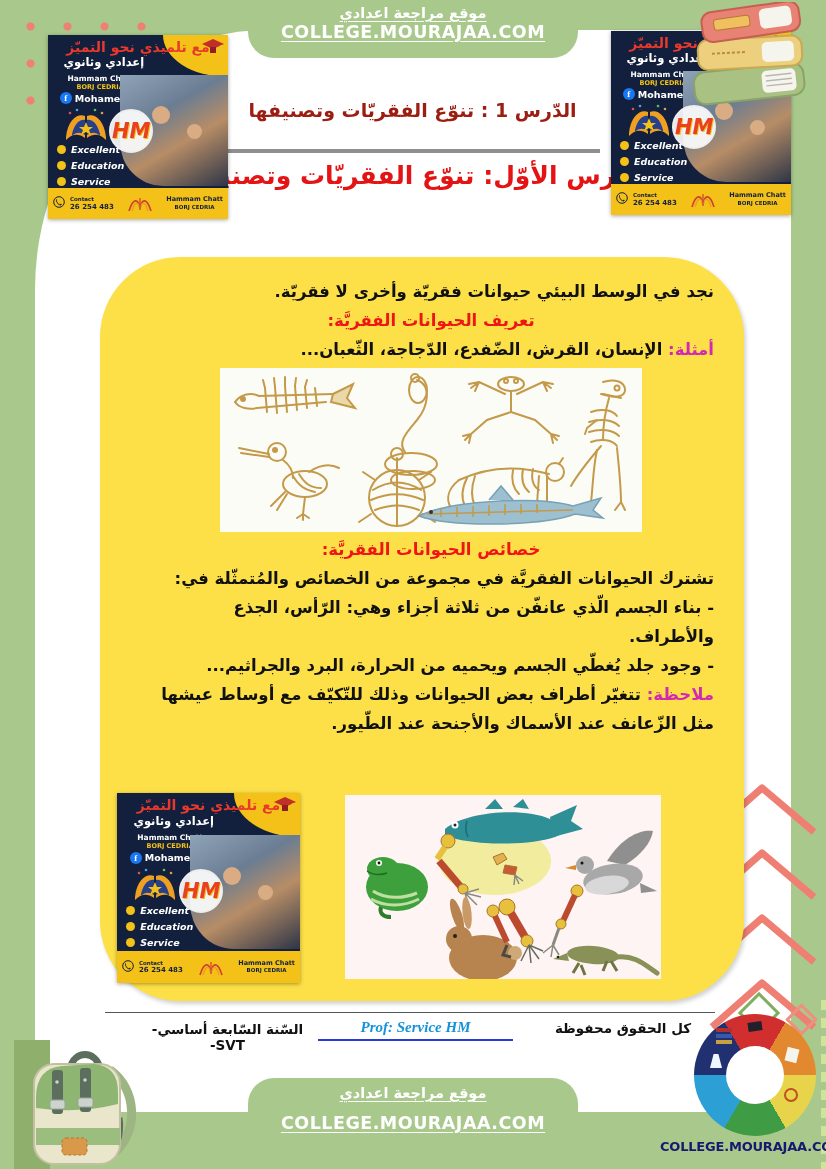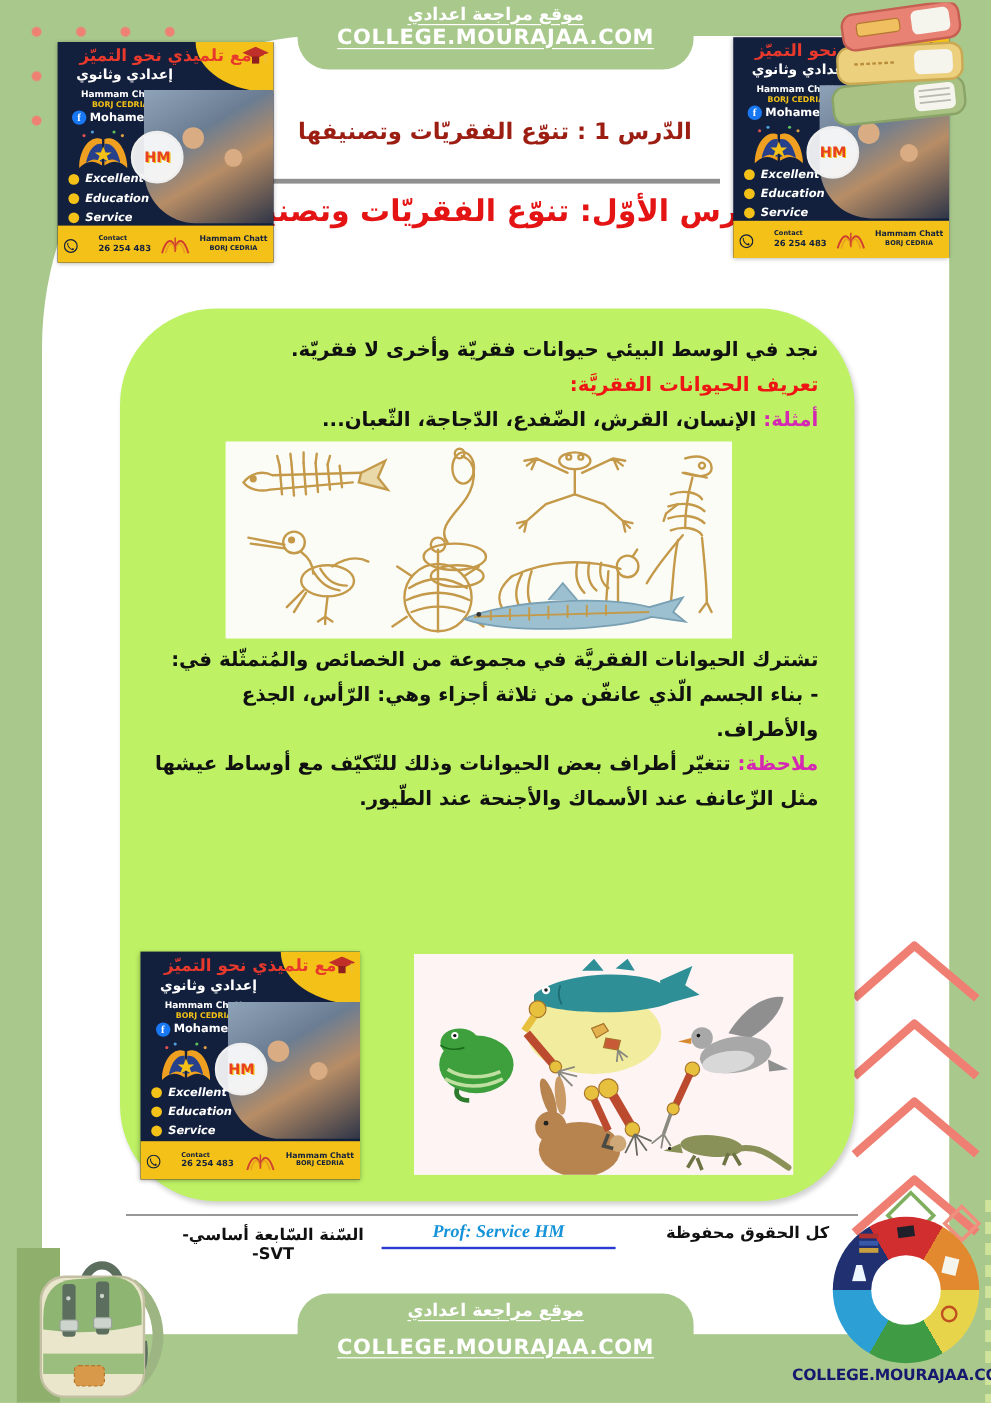--- a/index.html
+++ b/index.html
@@ -105,7 +105,7 @@
   .pb-face.f2{left:62%;top:44%;width:15px;height:15px;}
   .pb-hm{left:34%;top:40%;width:44px;height:44px;border-radius:50%;background:rgba(255,255,255,.9);
          border:2px solid #eee;display:flex;align-items:center;justify-content:center;
-         font-weight:bold;font-size:12px;color:#e84020;
+         font-weight:bold;font-style:italic;font-size:21px;color:#e84020;
          text-shadow:1px 1px 0 #f3c117;}
   .pb-bottom{left:0;right:0;bottom:0;height:17%;background:#f3c117;display:flex;
              align-items:center;justify-content:space-between;padding:0 5px;}

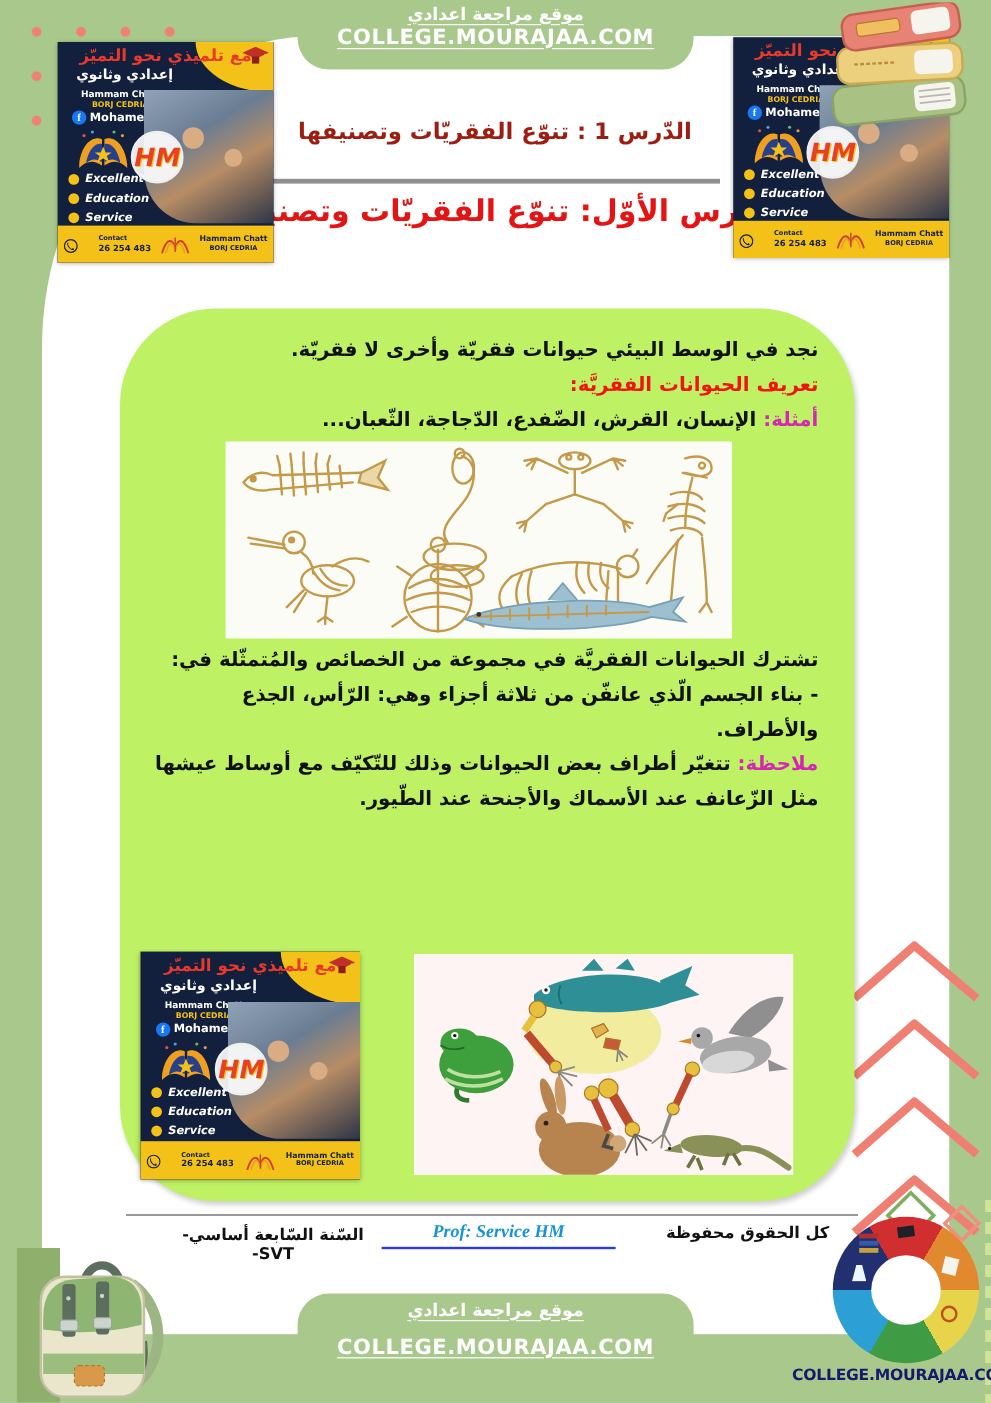--- a/index.html
+++ b/index.html
@@ -110,7 +110,7 @@
   .pb-bottom{left:0;right:0;bottom:0;height:17%;background:#f3c117;display:flex;
              align-items:center;justify-content:space-between;padding:0 5px;}
   .pb-bottom *{position:static;}
-  .pb-phone{display:flex;align-items:flex-end;gap:17px;}
+  .pb-phone{display:flex;align-items:flex-start;gap:5px;}
   .pb-phone-txt{display:flex;flex-direction:column;line-height:1.15;}
   .pb-contact{font-size:5.5px;font-weight:bold;color:#13203d;}
   .pb-num{font-size:7px;font-weight:bold;color:#13203d;}

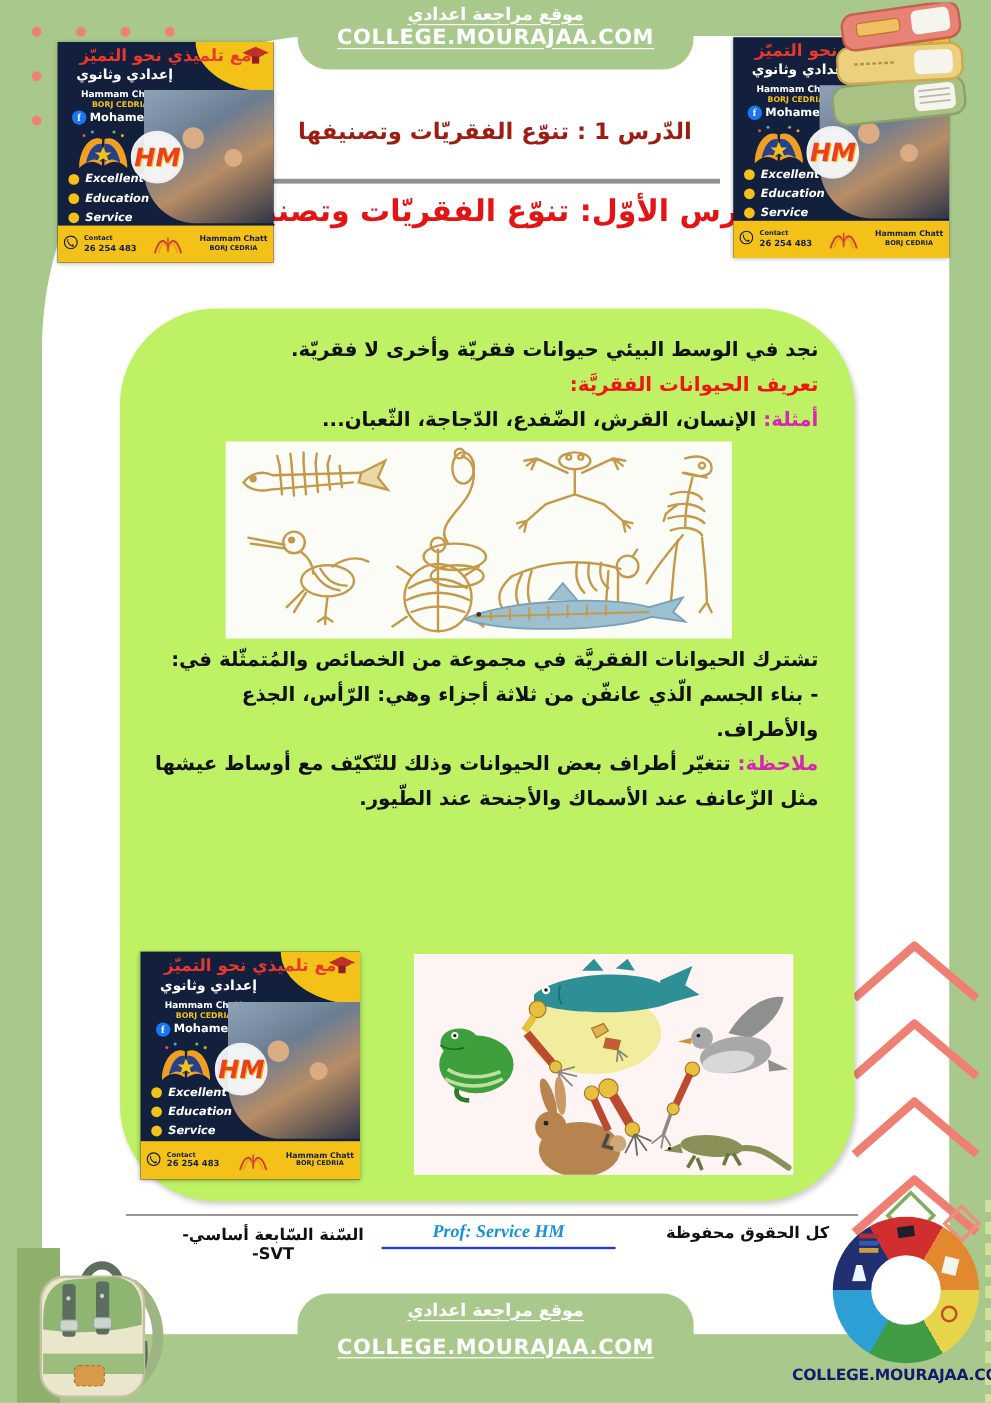--- a/index.html
+++ b/index.html
@@ -30,8 +30,8 @@
   .title-main{left:140px;top:161px;width:545px;text-align:center;font-weight:bold;
               font-size:25px;color:#e41414;z-index:4;}
   
-  .content-card{left:100px;top:257px;width:612px;height:744px;background:#bef264;
-                border-radius:80px;z-index:4;box-shadow:2px 3px 4px rgba(0,0,0,.18);}
+  .content-card{left:100px;top:257px;width:612px;height:744px;background:#fde047;
+                border-radius:80px;z-index:4;box-shadow:2px 3px 4px rgba(0,0,0,.18);padding-left:32px;}
   .content-text{padding:20px 30px 0 16px;font-size:16.5px;font-weight:bold;
                 line-height:29px;color:#111;}
   .content-text p{margin:0;}

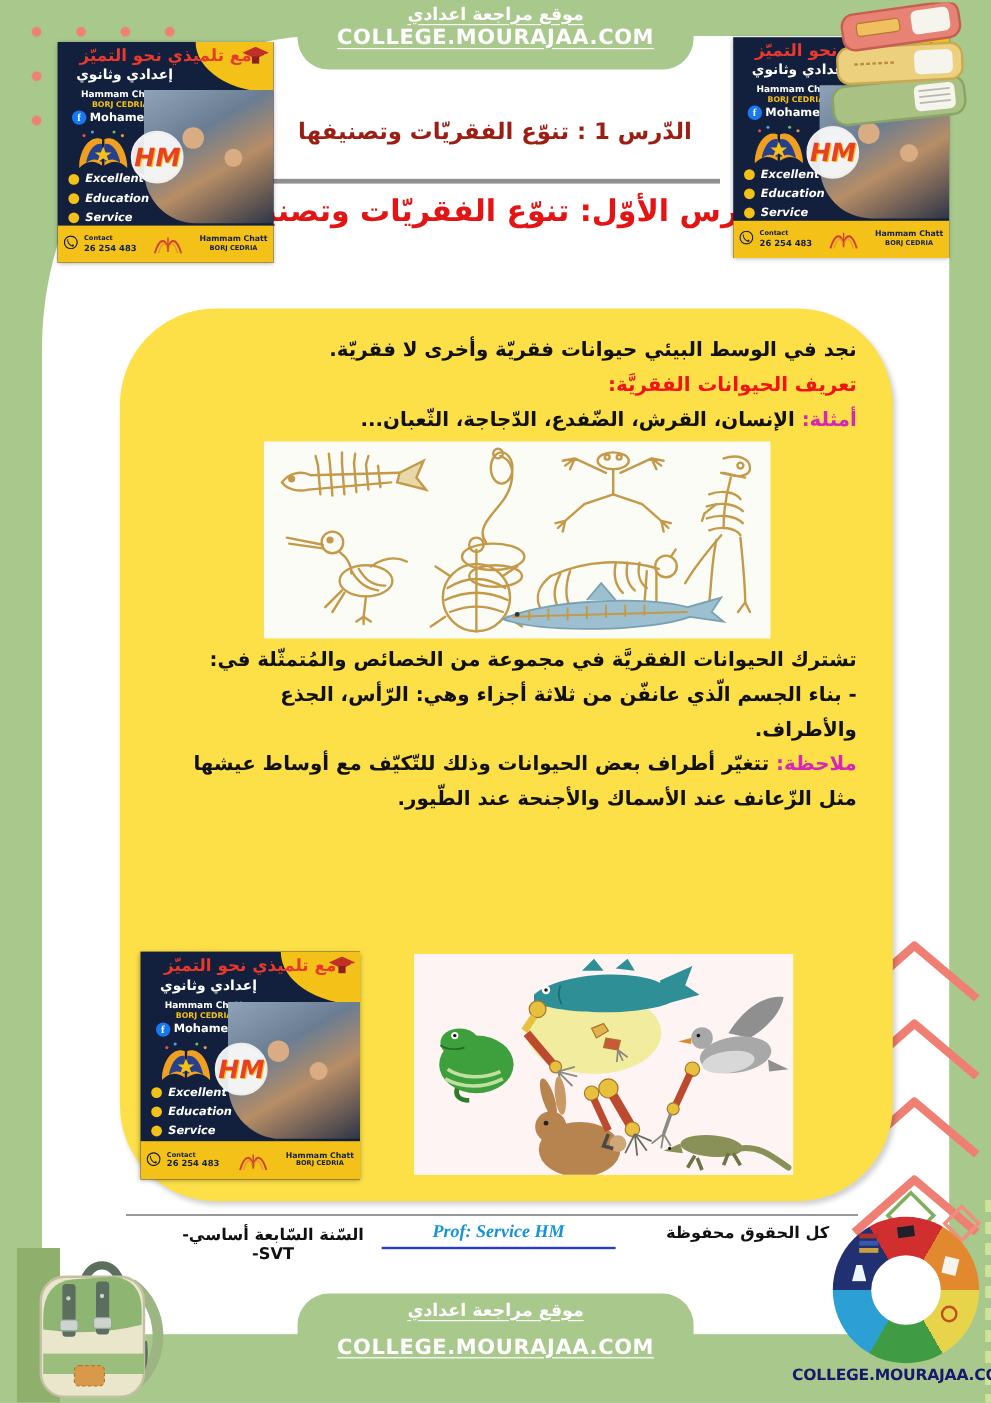--- a/index.html
+++ b/index.html
@@ -35,7 +35,7 @@
   .content-text{padding:20px 30px 0 16px;font-size:16.5px;font-weight:bold;
                 line-height:29px;color:#111;}
   .content-text p{margin:0;}
-  .h-red{color:#ef1515;}
+  .h-red{color:#ef1515;text-align:center;}
   .lbl-magenta{color:#d428b4;}
   .fig-skeletons{display:block;width:422px;height:164px;margin:4px auto 3px auto;background:#fcfcf7;}
   .fig-limbs{left:245px;top:538px;width:316px;height:184px;background:#fdf4f3;}

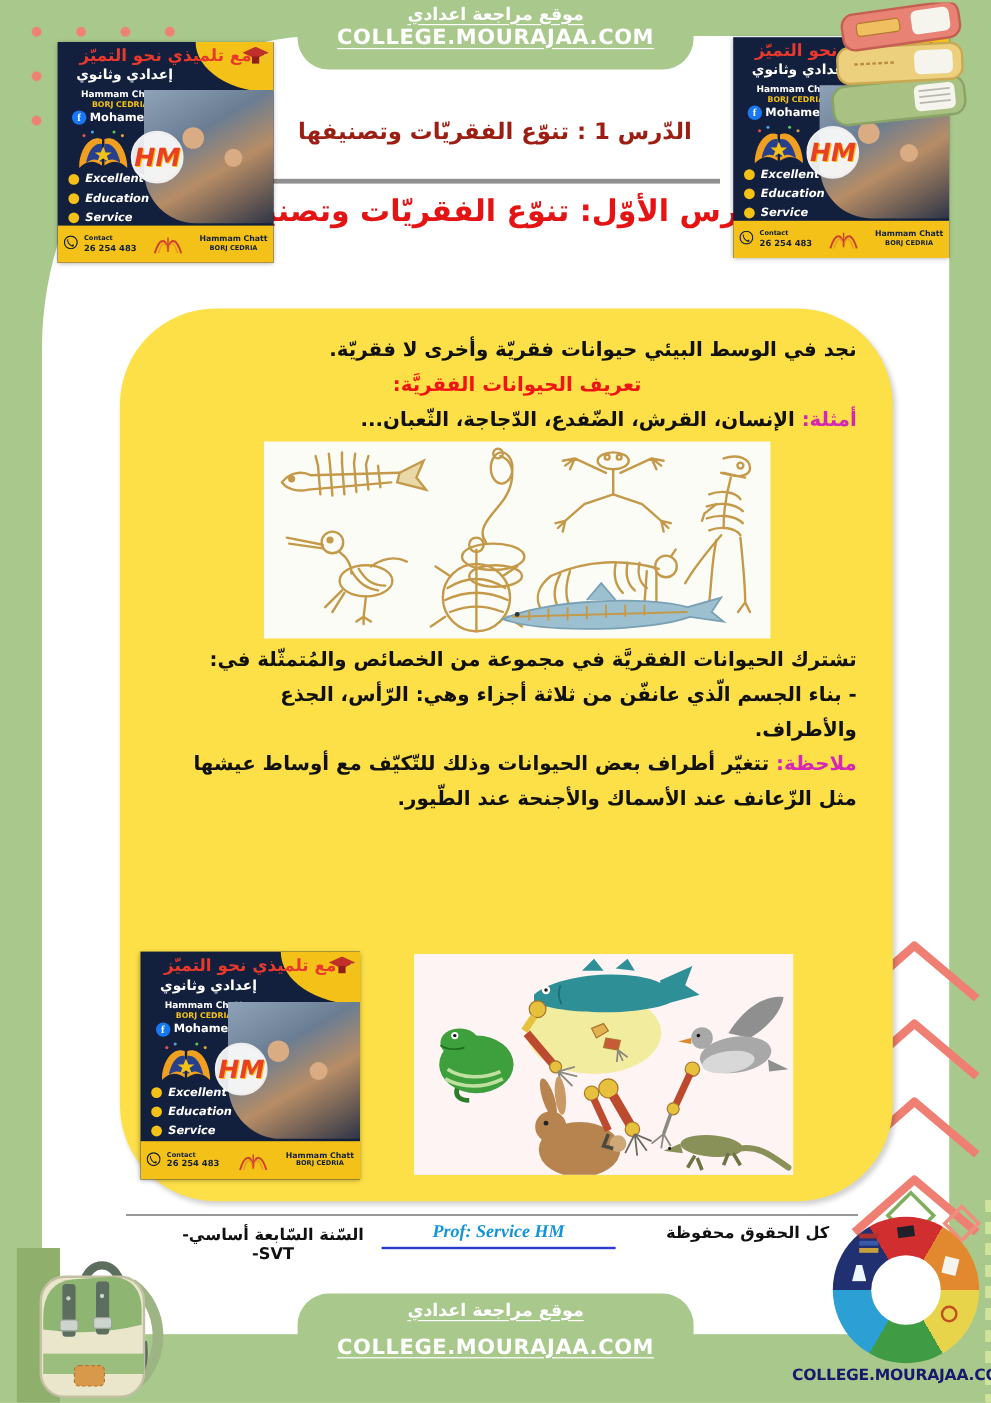--- a/index.html
+++ b/index.html
@@ -360,6 +360,7 @@
       <circle cx="210" cy="144" r="2" fill="#333"></circle>
     </svg>
 
+    <p class="h-red">خصائص الحيوانات الفقريَّة:</p>
     <p>تشترك الحيوانات الفقريَّة في مجموعة من الخصائص والمُتمثّلة في:</p>
     <p>- بناء الجسم الّذي عانفّن من ثلاثة أجزاء وهي: الرّأس، الجذع والأطراف.</p>
     <p><span class="lbl-magenta">ملاحظة:</span><span> تتغيّر أطراف بعض الحيوانات وذلك للتّكيّف مع أوساط عيشها مثل الزّعانف عند الأسماك والأجنحة عند الطّيور.</span></p>

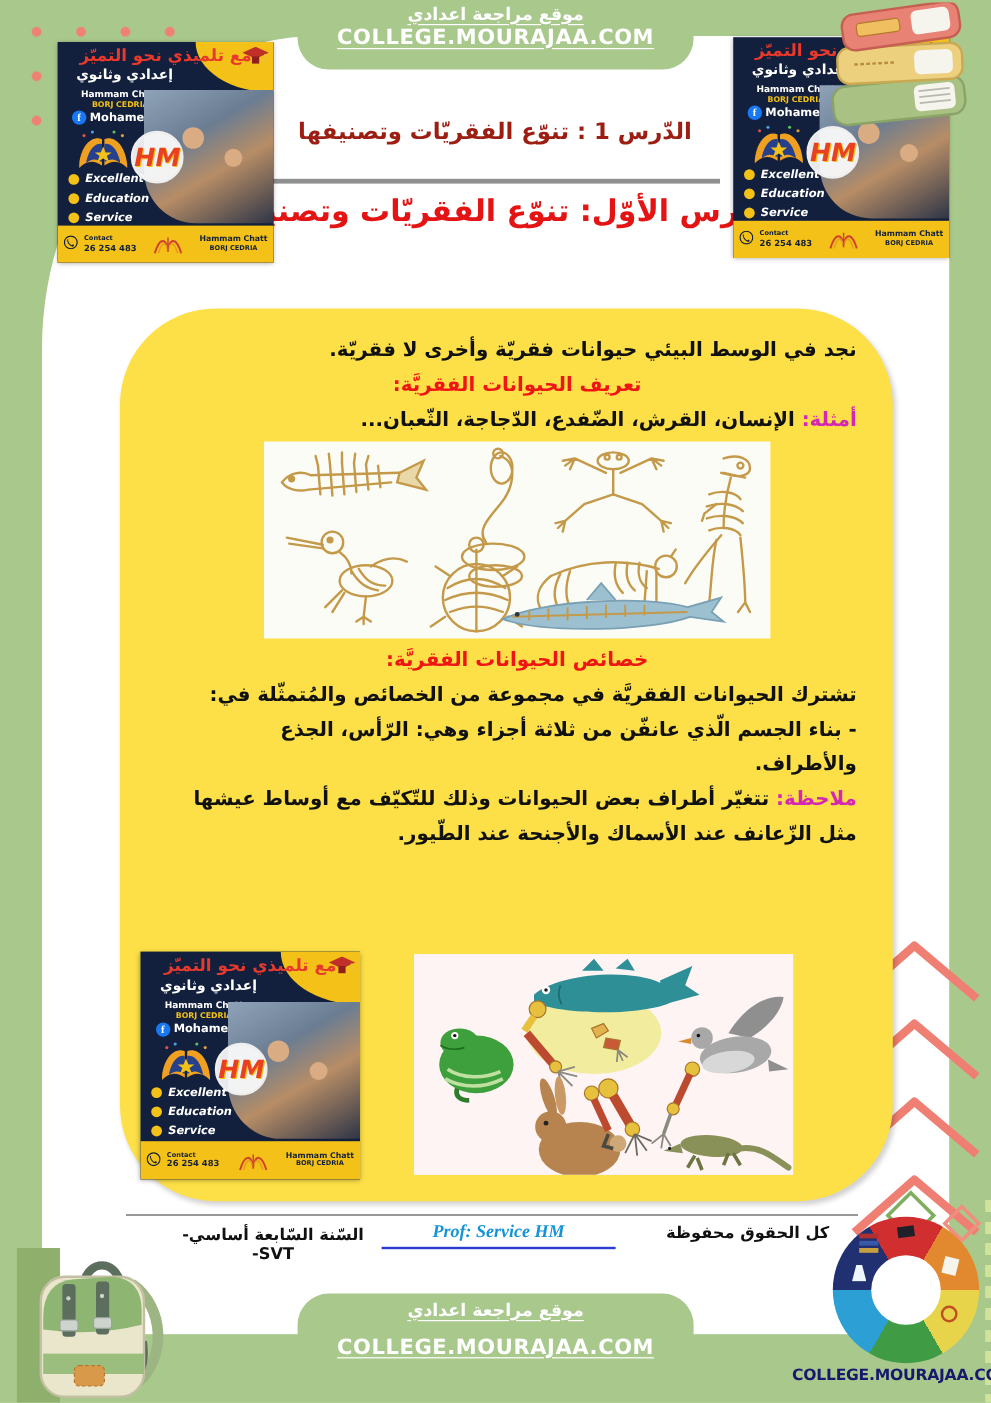--- a/index.html
+++ b/index.html
@@ -363,6 +363,7 @@
     <p class="h-red">خصائص الحيوانات الفقريَّة:</p>
     <p>تشترك الحيوانات الفقريَّة في مجموعة من الخصائص والمُتمثّلة في:</p>
     <p>- بناء الجسم الّذي عانفّن من ثلاثة أجزاء وهي: الرّأس، الجذع والأطراف.</p>
+    <p>- وجود جلد يُغطّي الجسم ويحميه من الحرارة، البرد والجراثيم...</p>
     <p><span class="lbl-magenta">ملاحظة:</span><span> تتغيّر أطراف بعض الحيوانات وذلك للتّكيّف مع أوساط عيشها مثل الزّعانف عند الأسماك والأجنحة عند الطّيور.</span></p>
   </div>
 

